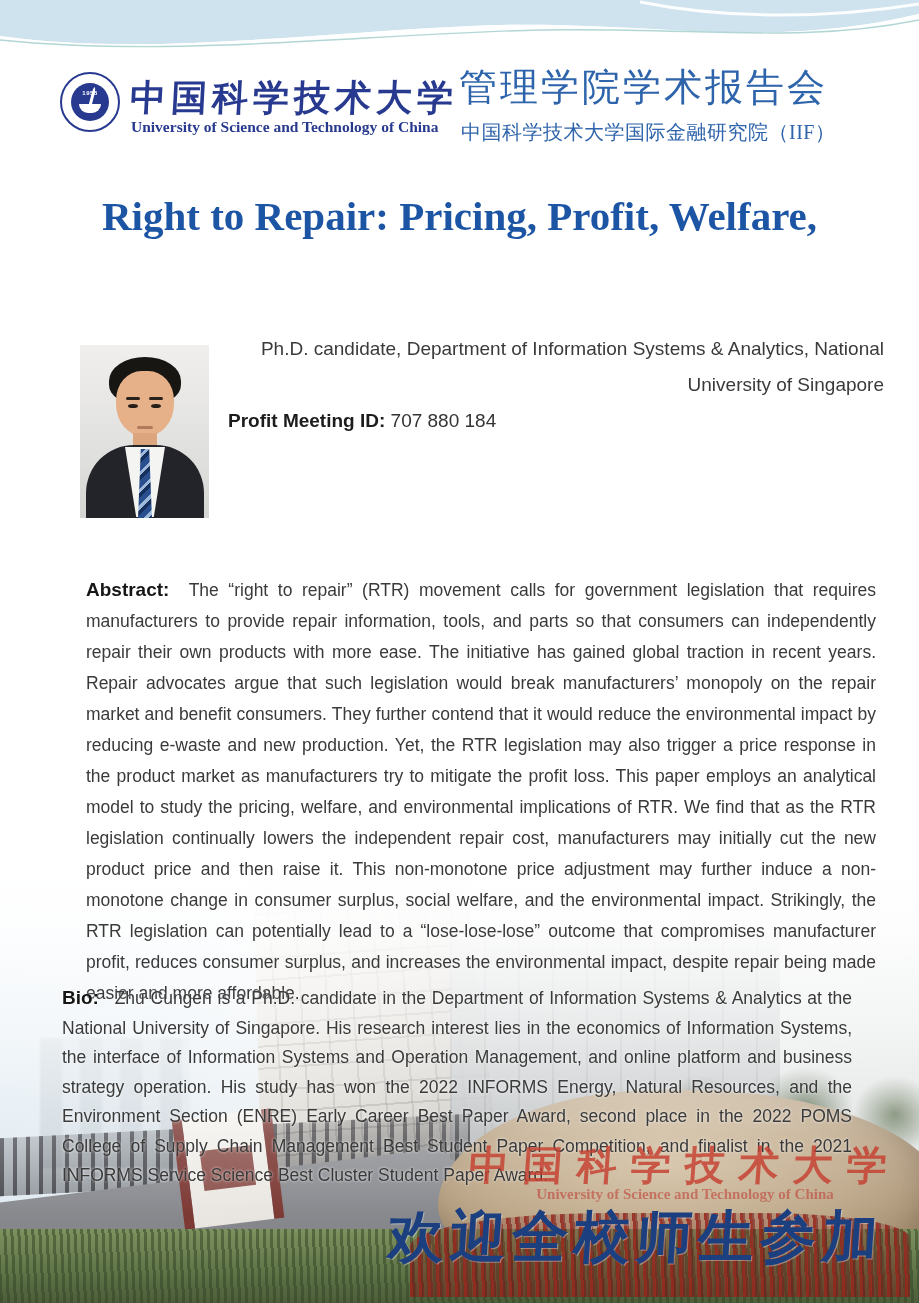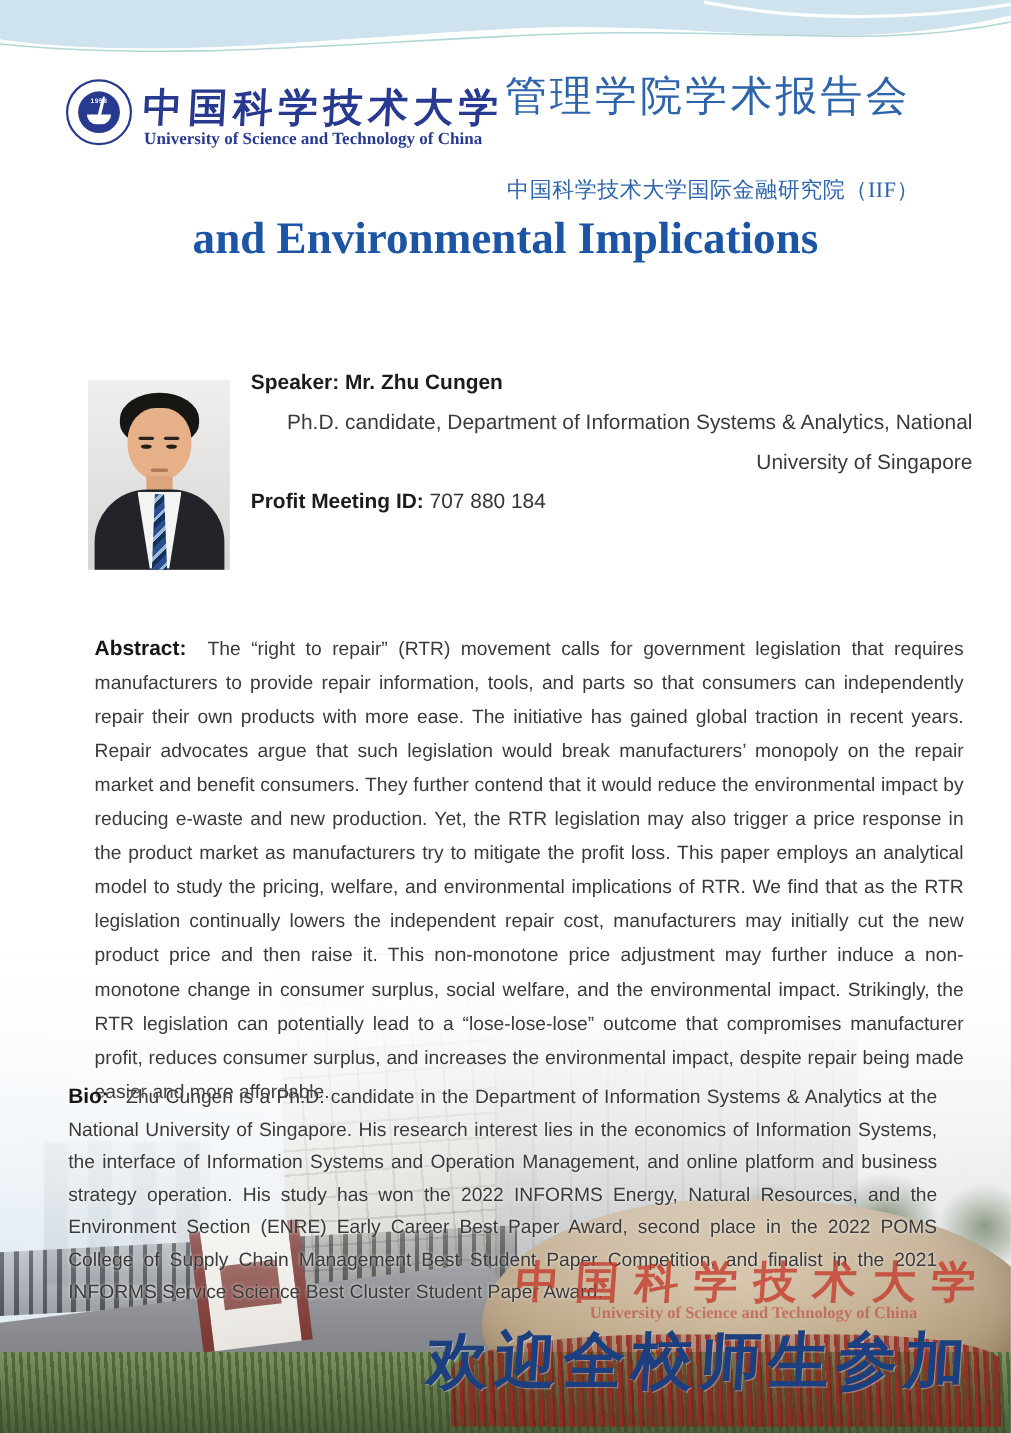--- a/index.html
+++ b/index.html
@@ -27,7 +27,7 @@
   .event-cn{position:absolute;left:459px;top:62px;font-family:"Liberation Serif",serif;
           font-size:38px;color:#2e64ab;letter-spacing:3px;}
   .event-sub{position:absolute;left:461px;top:119px;font-family:"Liberation Serif",serif;
-          font-size:20px;color:#2e64ab;letter-spacing:.5px;margin-top:40px;}
+          font-size:20px;color:#2e64ab;letter-spacing:.5px;}
 
   
   .main-title{position:absolute;left:0;top:184px;width:919px;text-align:center;

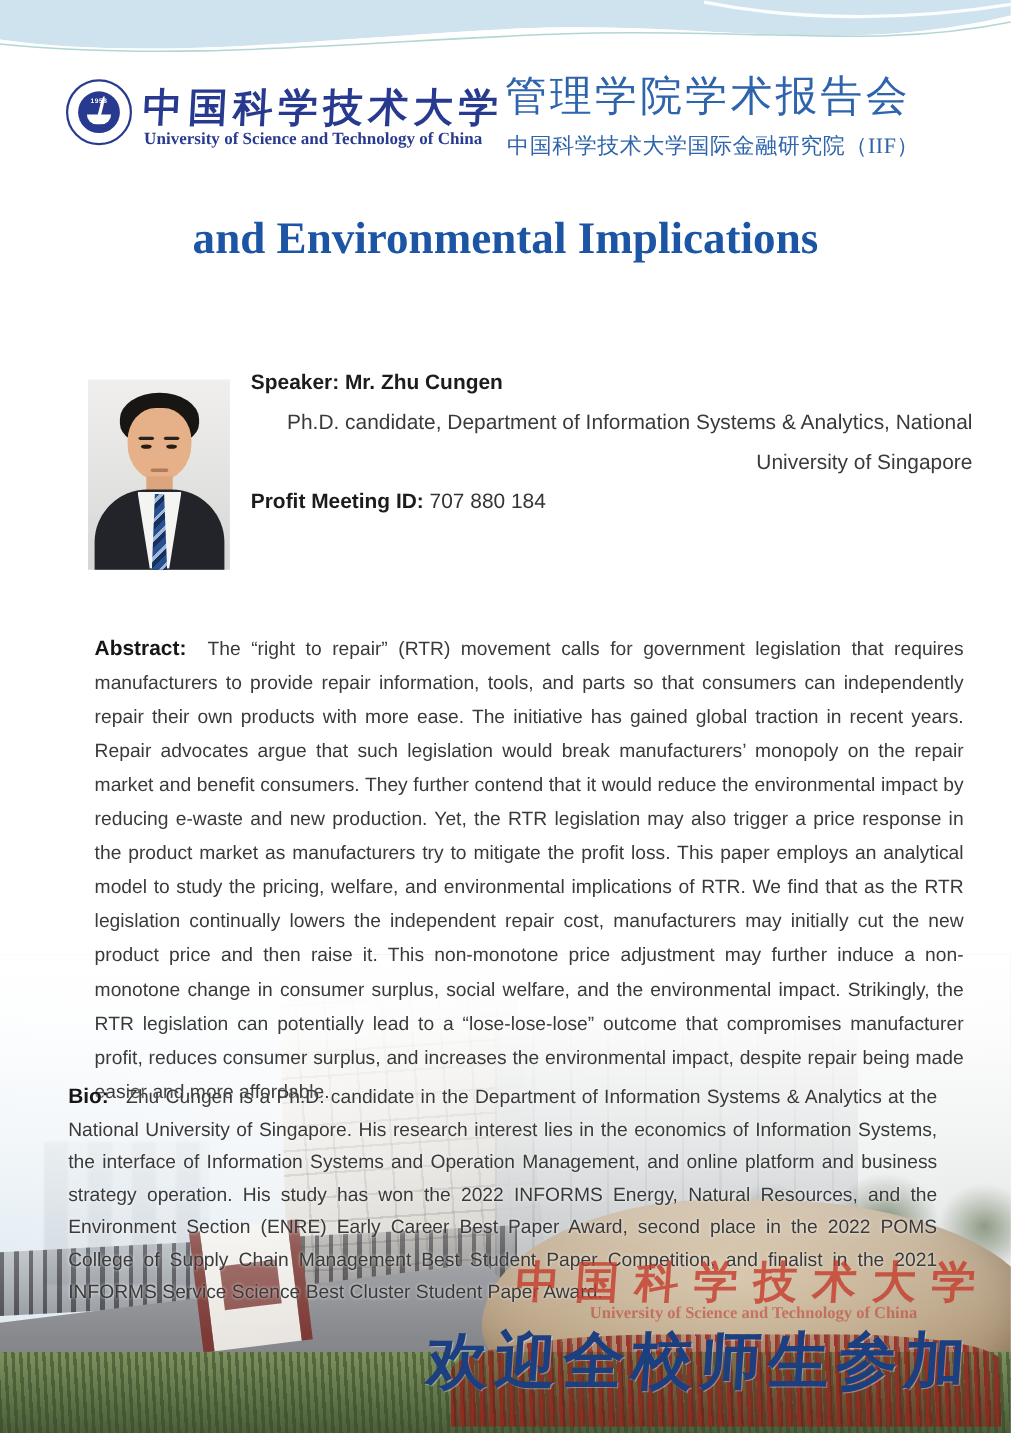--- a/index.html
+++ b/index.html
@@ -148,6 +148,7 @@
   <div class="event-sub">中国科学技术大学国际金融研究院（IIF）</div>
 
   <div class="main-title">
+    <div>Right to Repair: Pricing, Profit, Welfare,</div>
     <div>and Environmental Implications</div>
   </div>
 

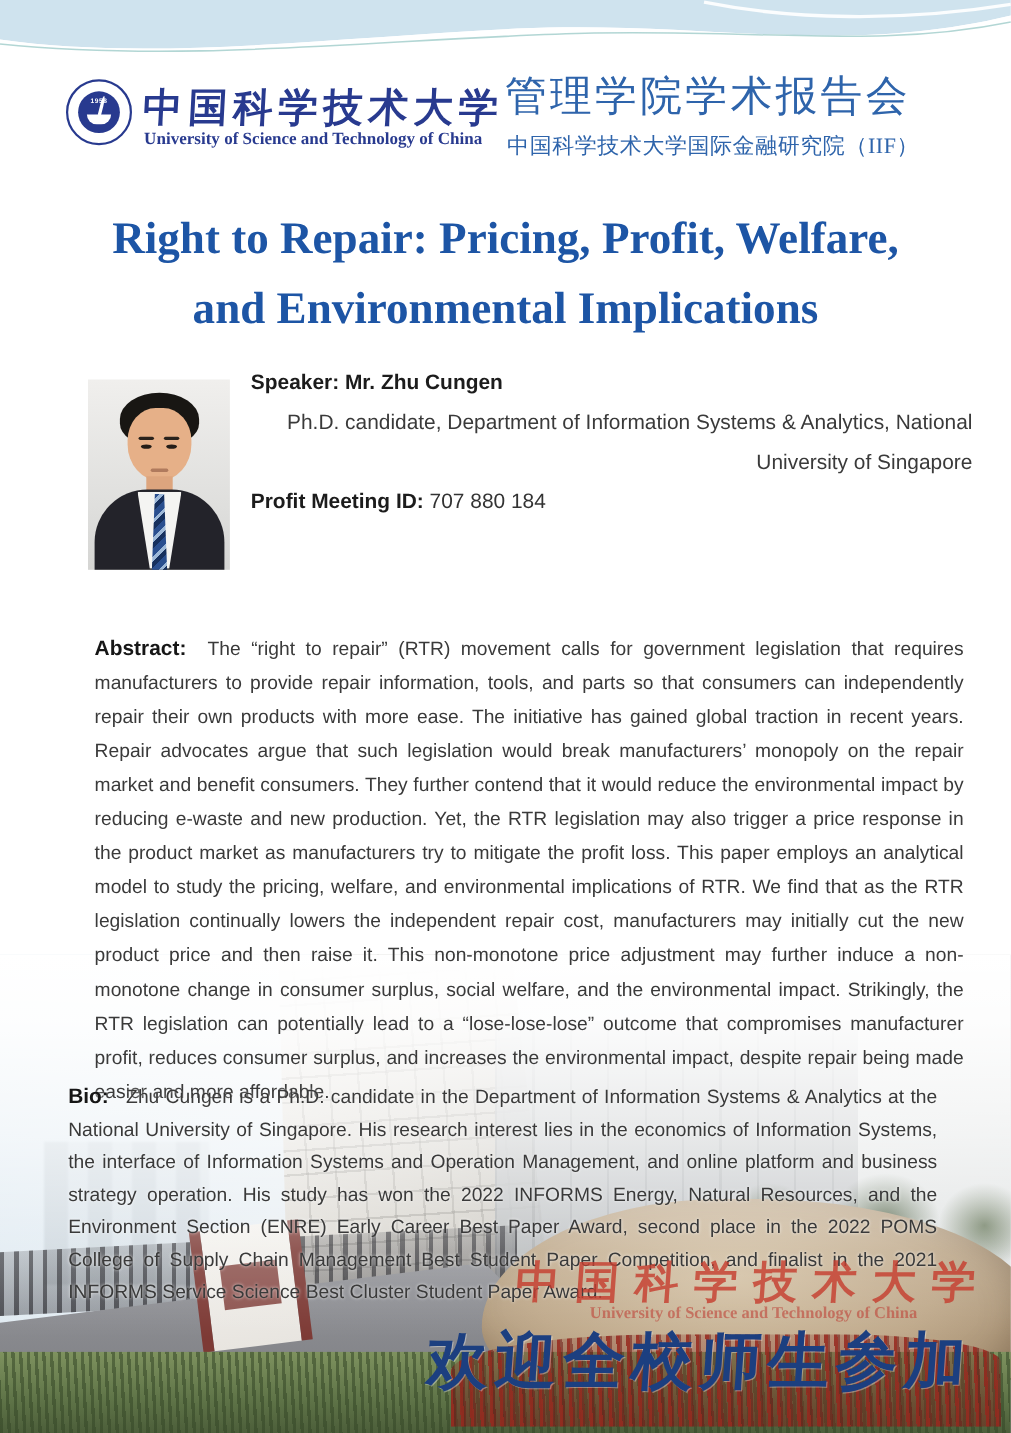--- a/index.html
+++ b/index.html
@@ -149,7 +149,6 @@
 
   <div class="main-title">
     <div>Right to Repair: Pricing, Profit, Welfare,</div>
-    <div>and Environmental Implications</div>
   </div>
 
   <div class="portrait">

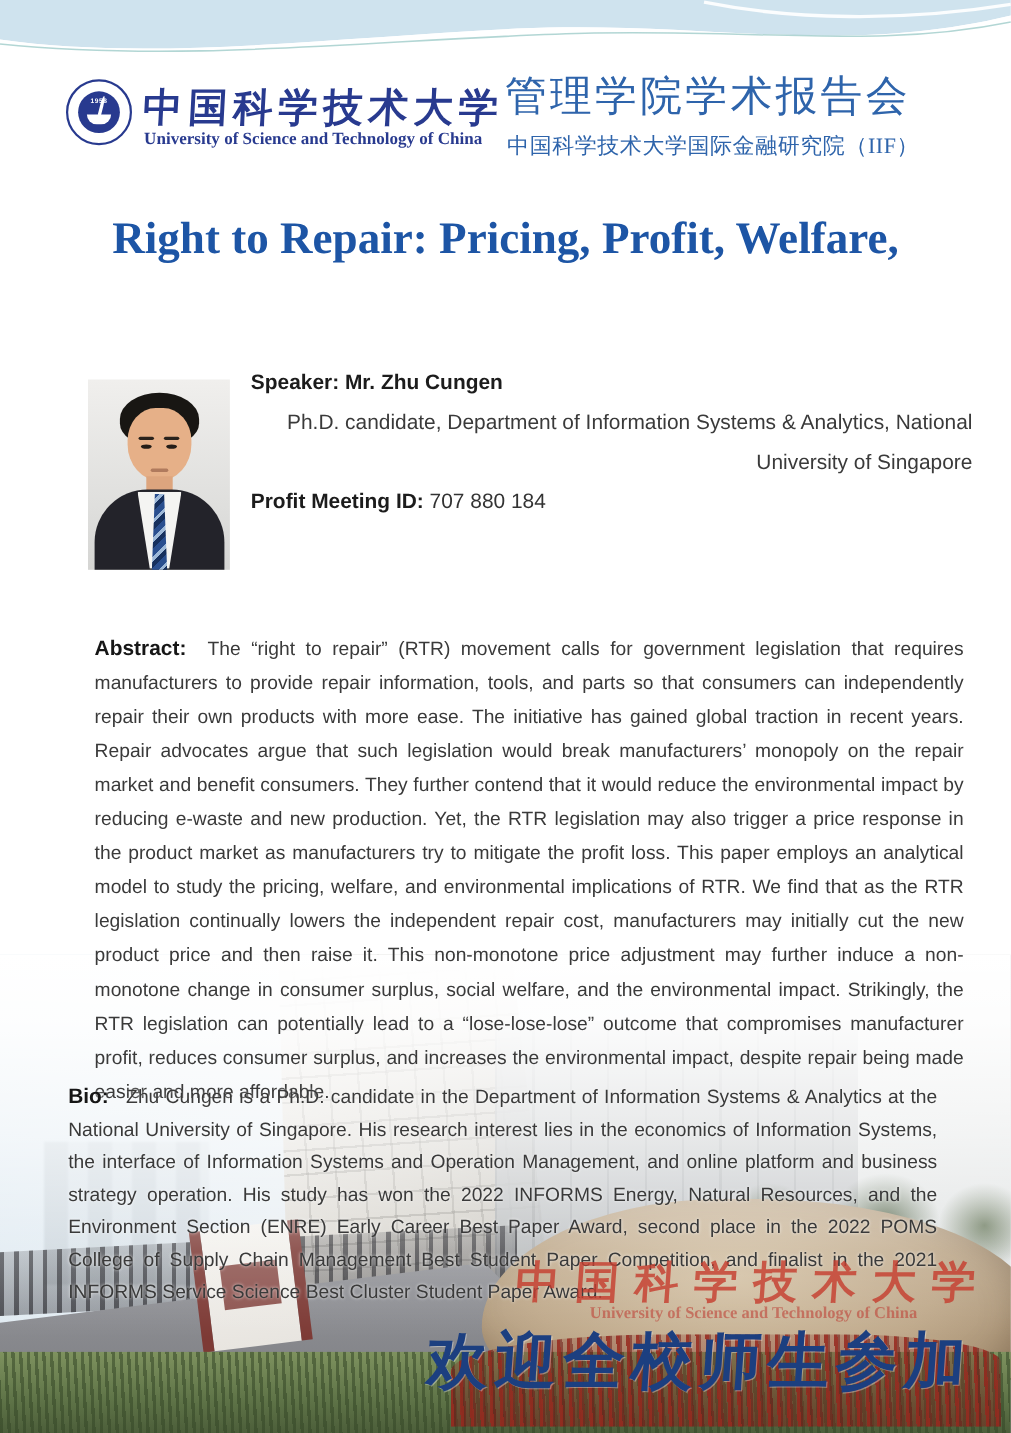--- a/index.html
+++ b/index.html
@@ -166,10 +166,6 @@
   </div>
 
   <div class="speaker-info">
-    <div class="sline">
-      <span class="sbold">Speaker:</span>
-      <span class="sbold">Mr. Zhu Cungen</span>
-    </div>
     <div class="affil">Ph.D. candidate, Department of Information Systems &amp; Analytics, National University of Singapore</div>
     <div class="sline">
       <span class="sbold">Profit Meeting  ID:</span>

